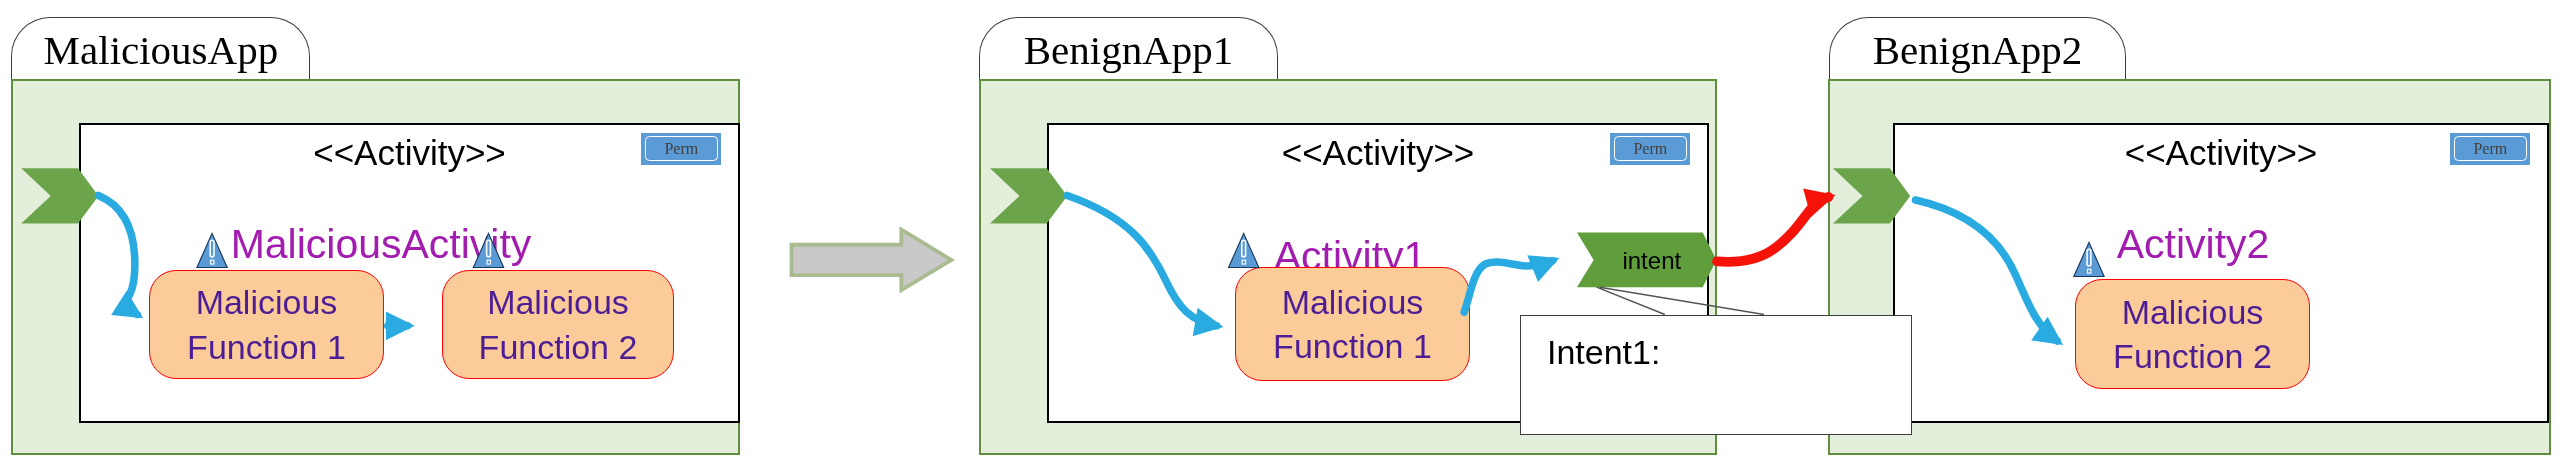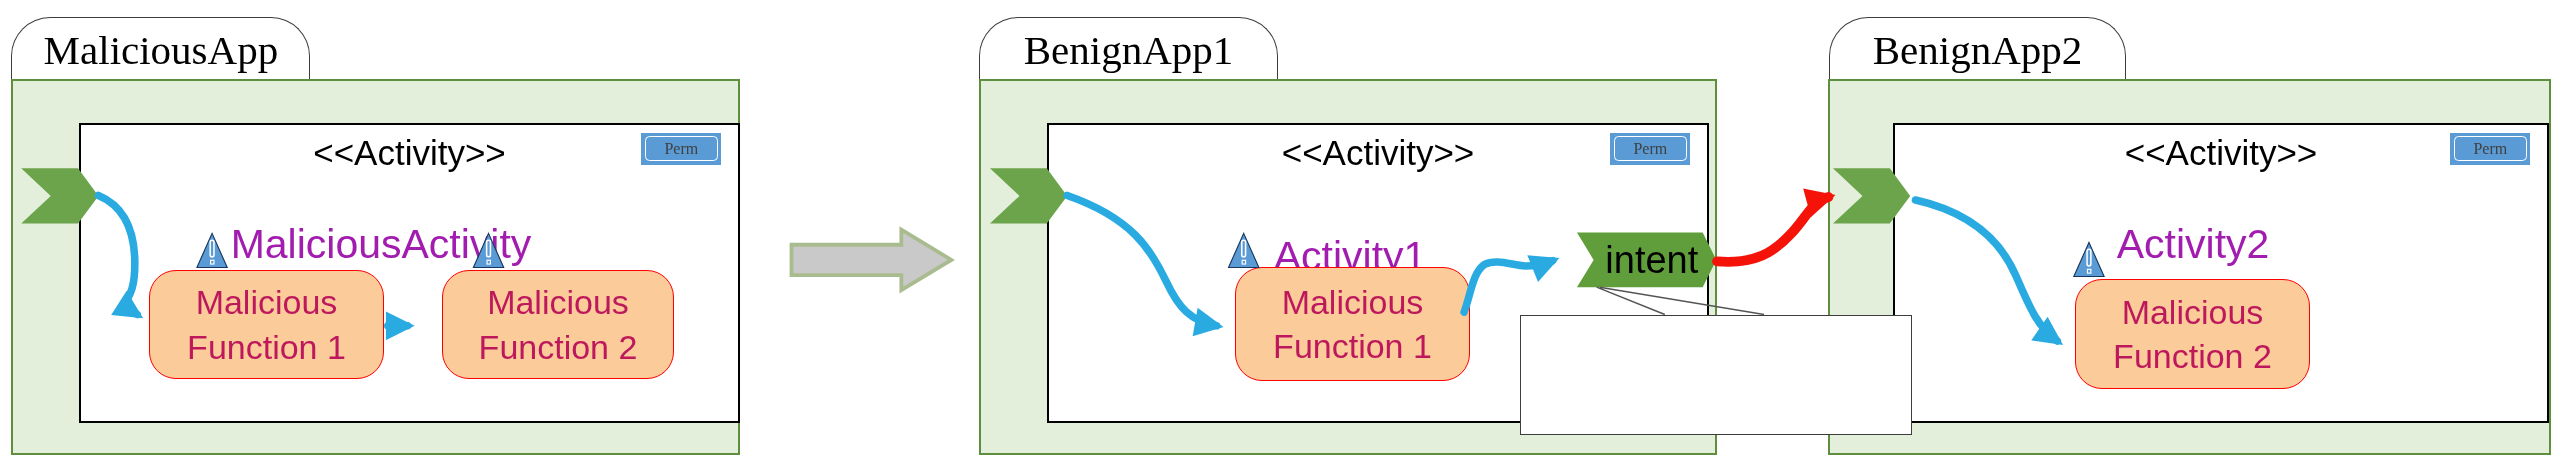--- a/index.html
+++ b/index.html
@@ -58,7 +58,7 @@
   .intent-label {
     position:absolute; left:1577px; top:233px; width:139px; height:55px;
     display:flex; align-items:center; justify-content:center;
-    font-size:38px; color:#000; z-index:6; text-indent:10.6px;
+    font-size:24px; color:#000; z-index:6; text-indent:10.6px;
   }
   
   .note {

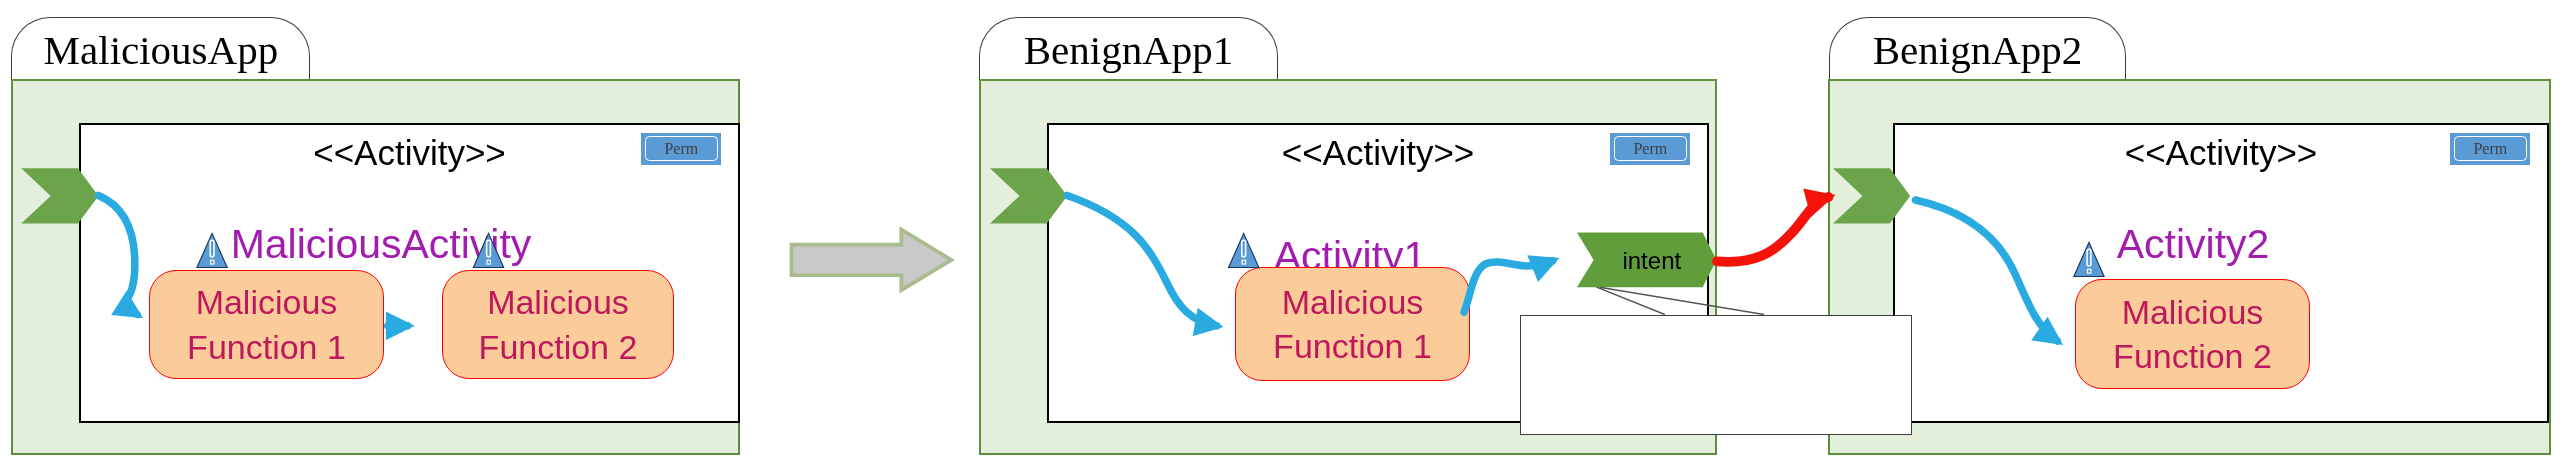--- a/index.html
+++ b/index.html
@@ -49,7 +49,7 @@
     display:flex; align-items:center; justify-content:center;
   }
   .func-label {
-    font-size:34px; line-height:1.3; color:#be185d; text-align:center;
+    font-size:34px; line-height:1.3; color:#4c1d95; text-align:center;
     white-space:pre-line;
   }
   

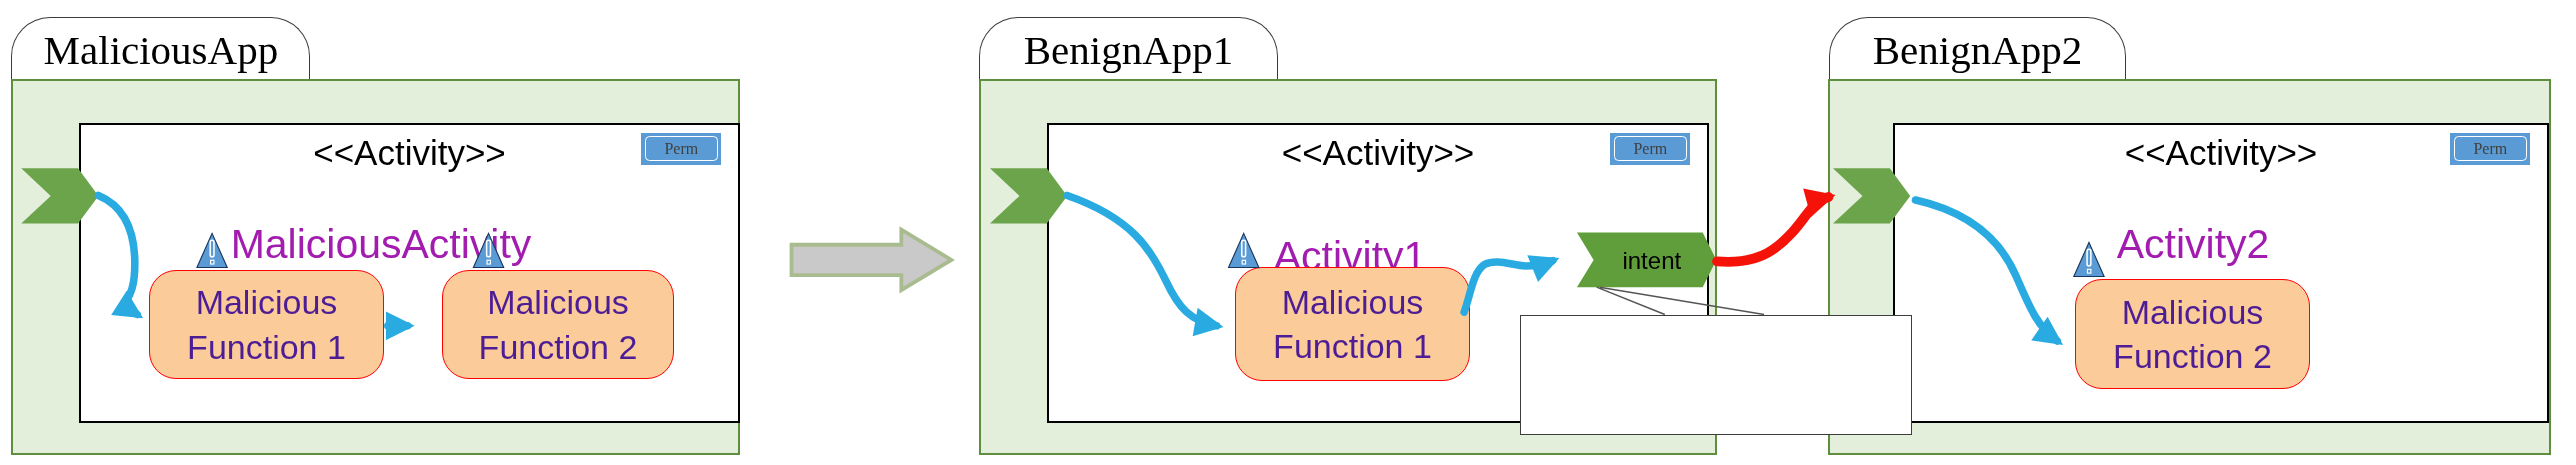--- a/index.html
+++ b/index.html
@@ -180,6 +180,7 @@
   <div class="intent-label">intent</div>
 
   <div class="note">
+    <div class="note-line">Intent1:</div>
   </div>
 
 </div>

